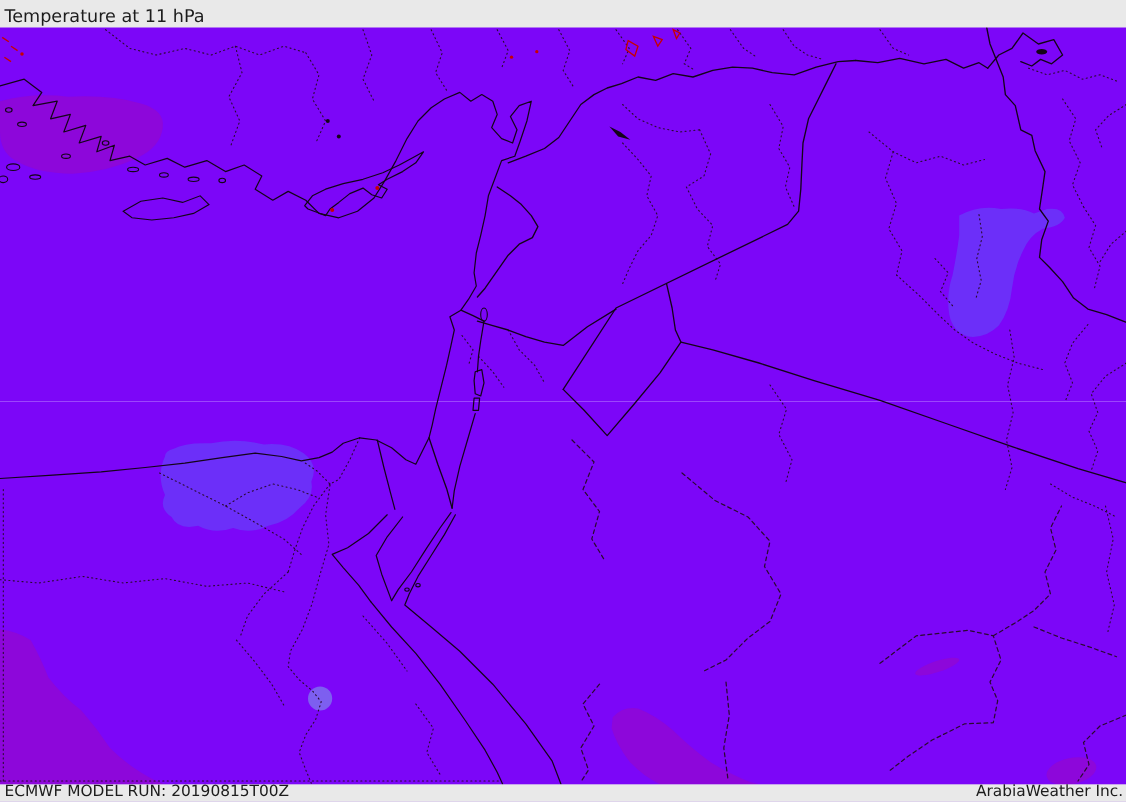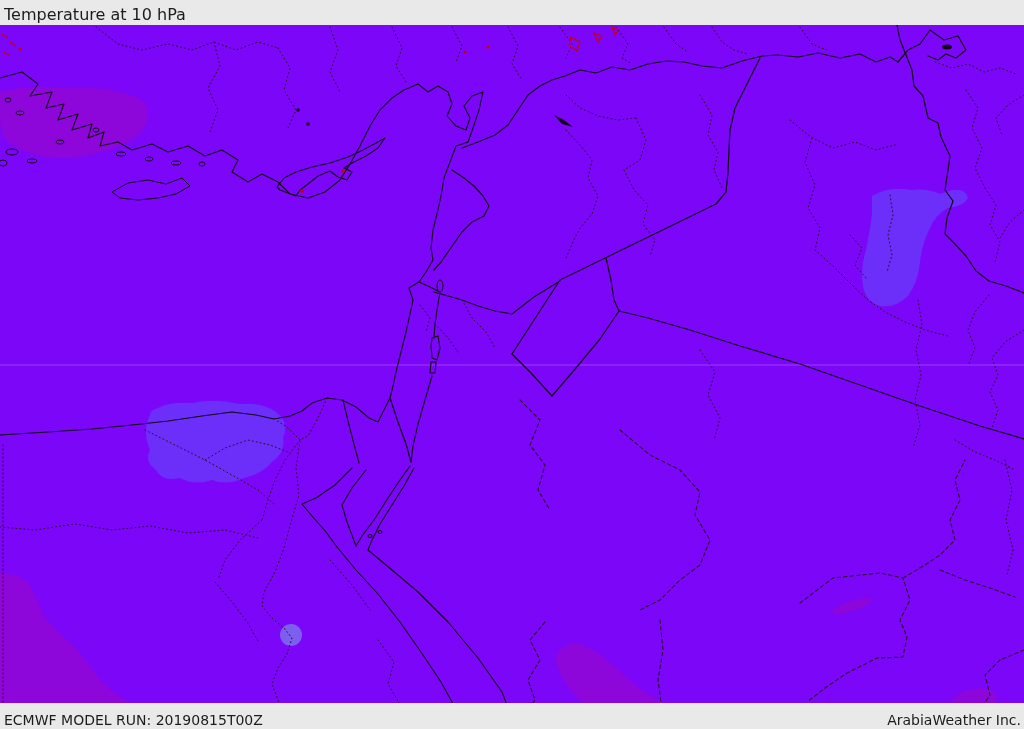--- a/index.html
+++ b/index.html
@@ -181,7 +181,7 @@
   </svg>
 
   <div class="bar" id="topbar">
-    <span>Temperature at 10 hPa</span>
+    <span>Temperature at 11 hPa</span>
   </div>
 
   <div class="bar" id="botbar">

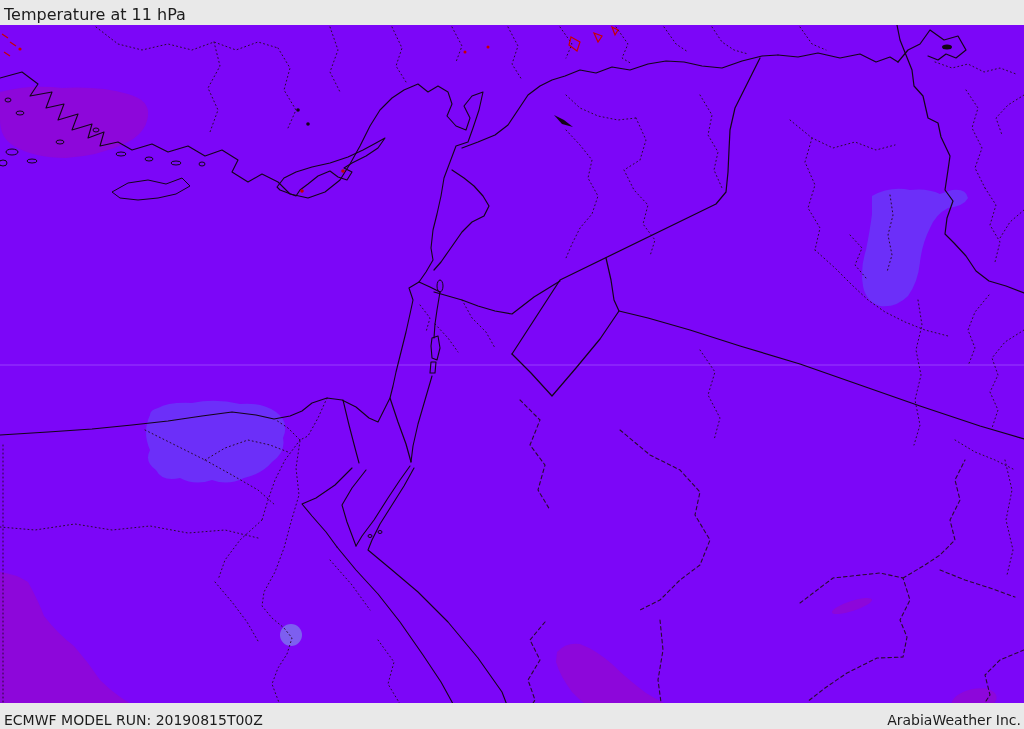--- a/index.html
+++ b/index.html
@@ -14,7 +14,7 @@
     box-sizing:border-box;z-index:5;
   }
   #topbar{top:0;height:25px;font-size:16px;padding:0 3px 1px 4px;}
-  #botbar{bottom:0;height:26px;font-size:14px;padding:0 3px 1px 4px;}
+  #botbar{bottom:0;height:16px;font-size:14px;padding:0 3px 1px 4px;}
   .bar span{white-space:nowrap;}
   svg{position:absolute;top:0;left:0;z-index:1;}
   .base{fill:var(--base-shade,#7c06f8);}

